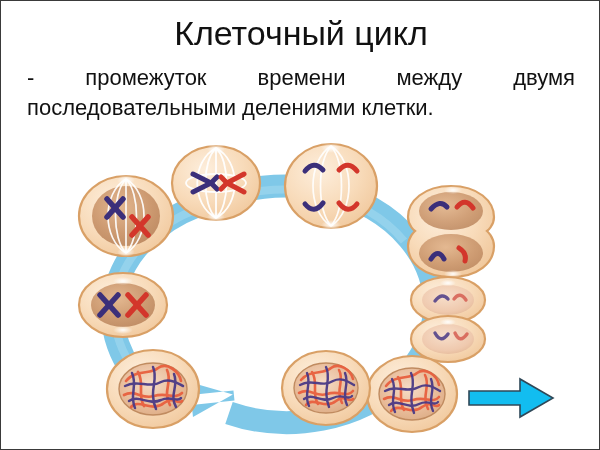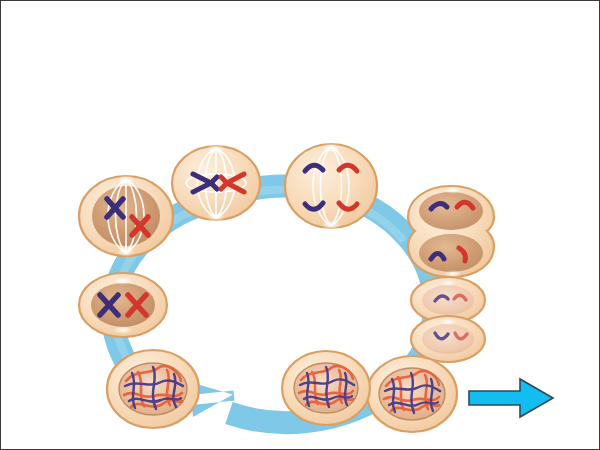--- a/index.html
+++ b/index.html
@@ -55,6 +55,7 @@
 
 <div id="slide">
 
+  <div id="title">Клеточный цикл</div>
 
 
   <div id="diagram">

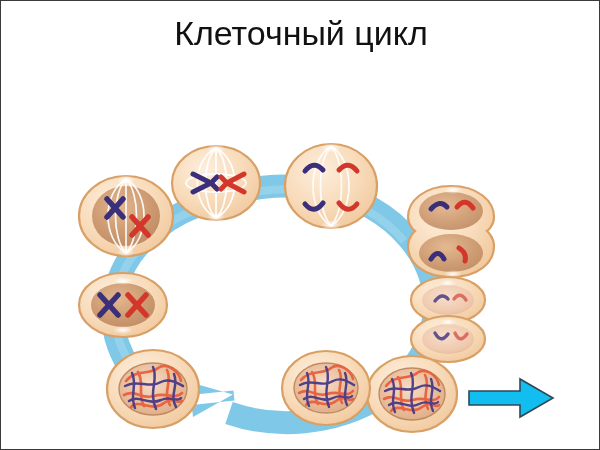--- a/index.html
+++ b/index.html
@@ -57,6 +57,7 @@
 
   <div id="title">Клеточный цикл</div>
 
+  <div id="subtitle">- промежуток времени между двумя последовательными делениями клетки.</div>
 
   <div id="diagram">
     <svg width="600" height="310" viewBox="0 0 600 310" xmlns="http://www.w3.org/2000/svg">

